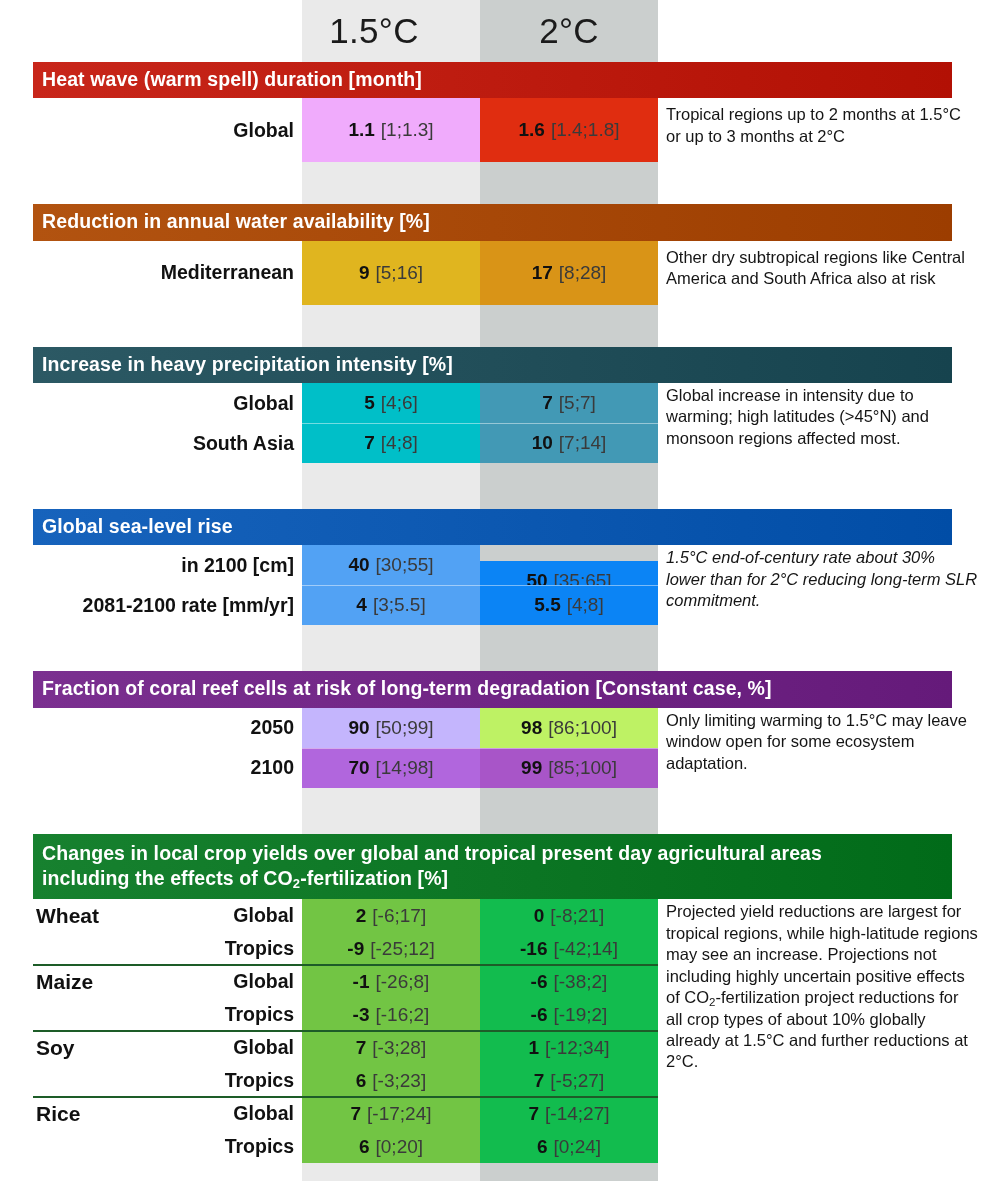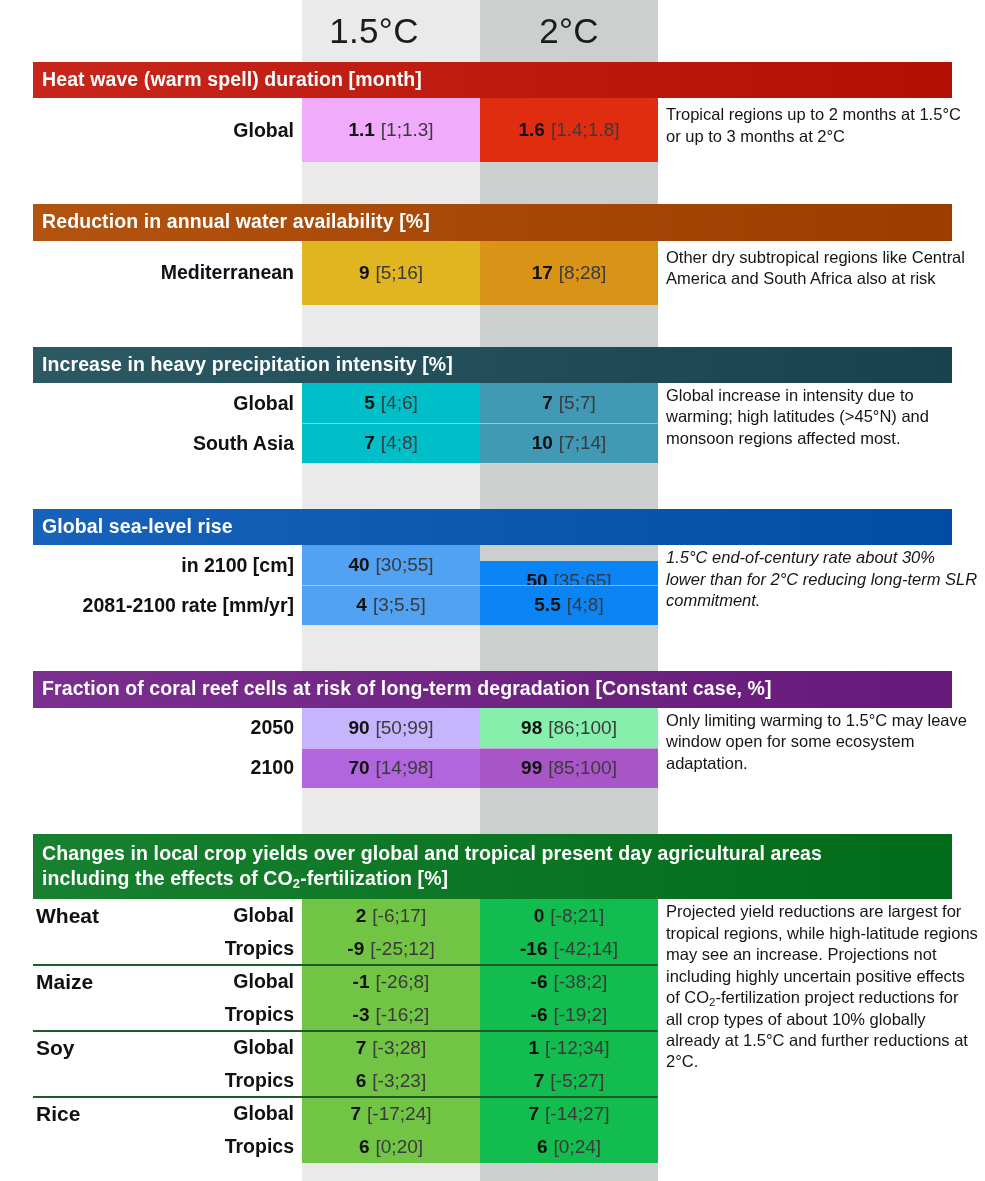--- a/index.html
+++ b/index.html
@@ -215,7 +215,7 @@
                 <span class="v">90</span>
                 <span class="ci">[50;99]</span>
               </div>
-              <div class="cell c2" style="background: #86efac;">
+              <div class="cell c2" style="background: #bef264;">
                 <span class="v">98</span>
                 <span class="ci">[86;100]</span>
               </div>

